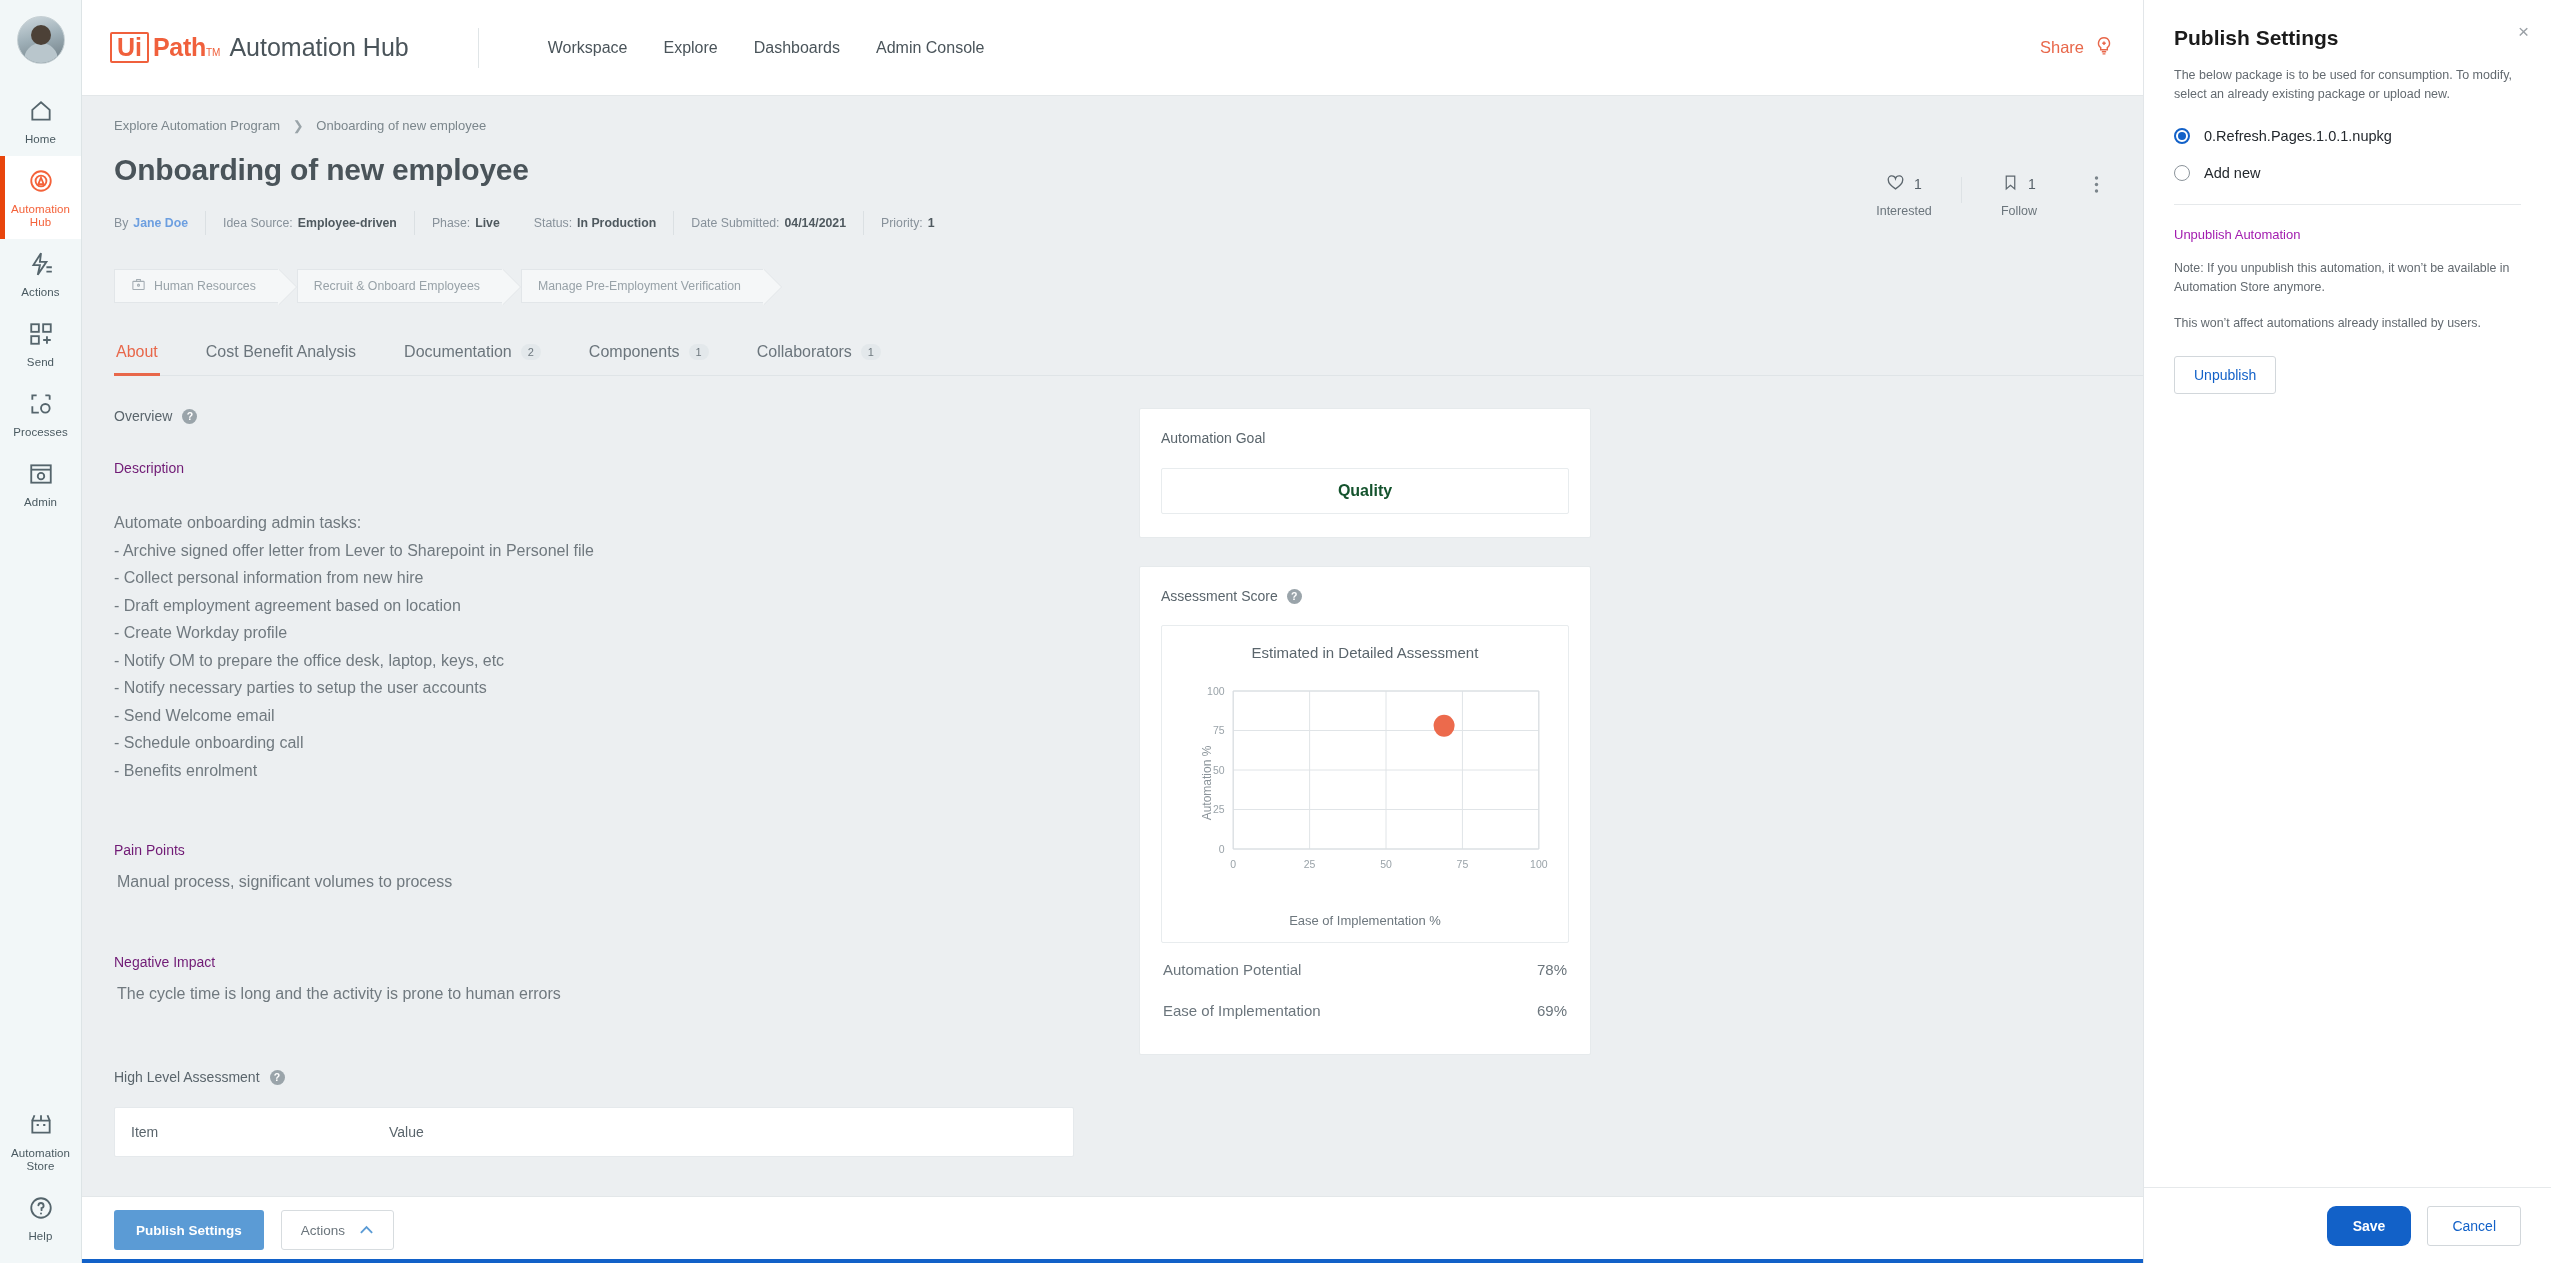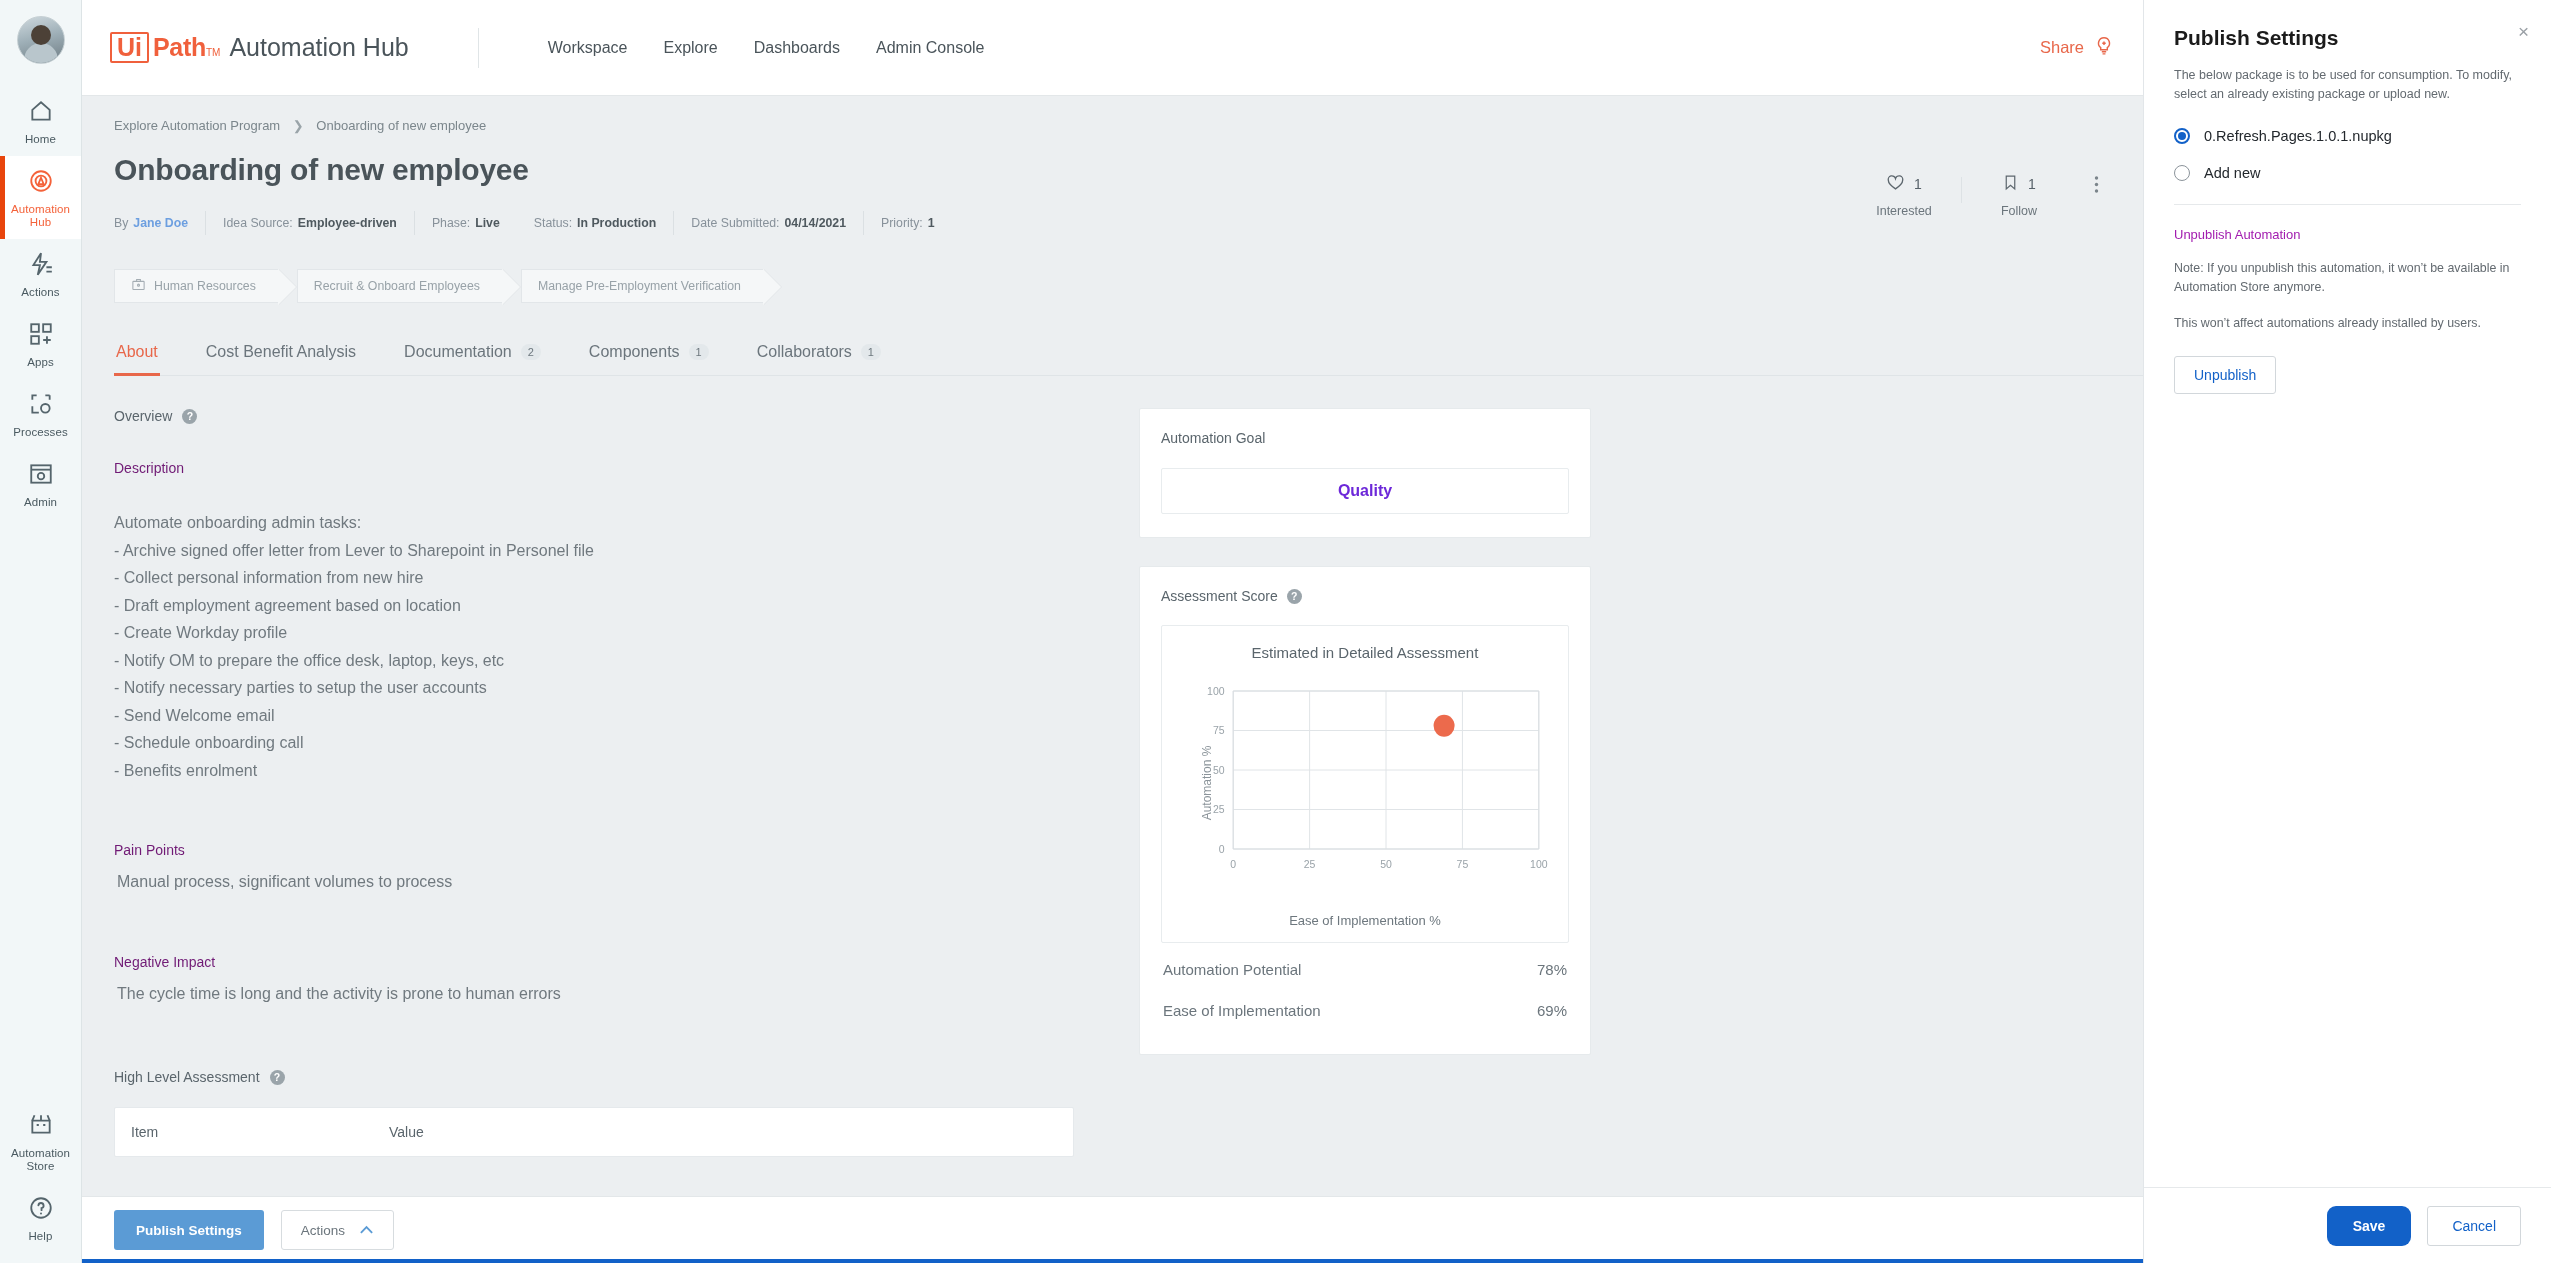--- a/index.html
+++ b/index.html
@@ -303,7 +303,7 @@
             <path d="M17.5 14 V21 M14 17.5 H21"></path>
         </svg>
       </span>
-      <span class="rail-label">Apps</span>
+      <span class="rail-label">Send</span>
     </div>
 
     <div class="rail-item">

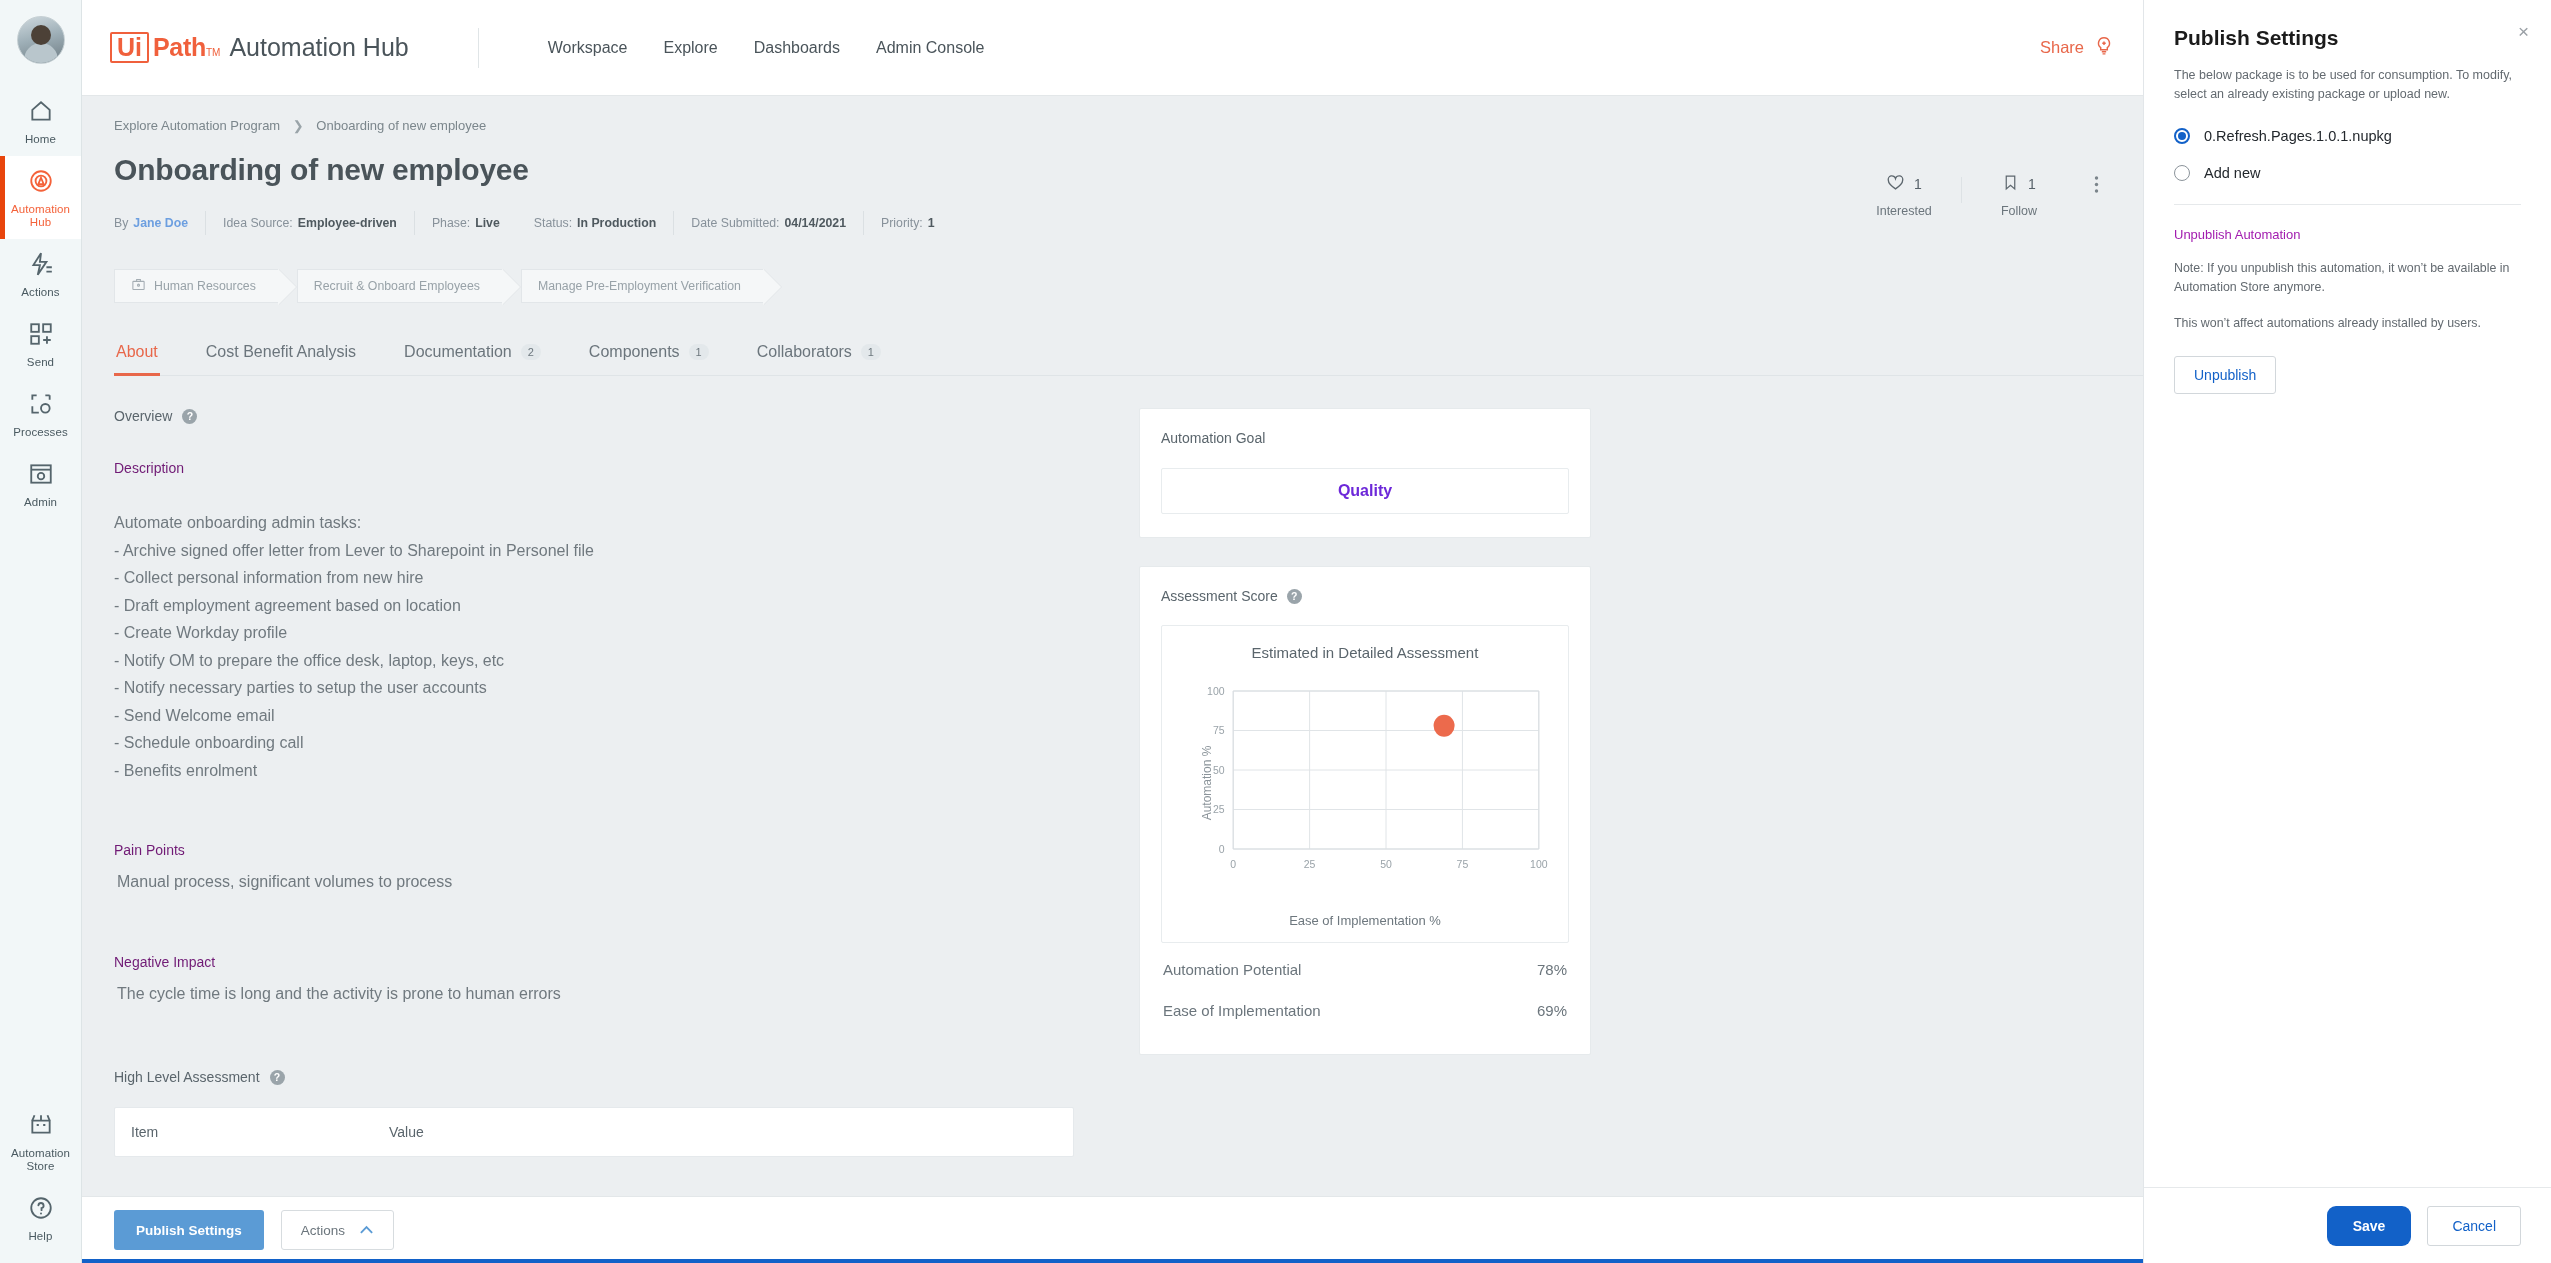--- a/index.html
+++ b/index.html
@@ -161,7 +161,7 @@
   .goal-box {
     margin-top:22px; border:1px solid #e8ecee; border-radius:2px;
     height:46px; display:flex; align-items:center; justify-content:center;
-    font-size:16px; color:#6d28d9; font-weight:600;
+    font-size:16px; color:#14532d; font-weight:600;
   }
   .card + .card { margin-top:28px; }
 

